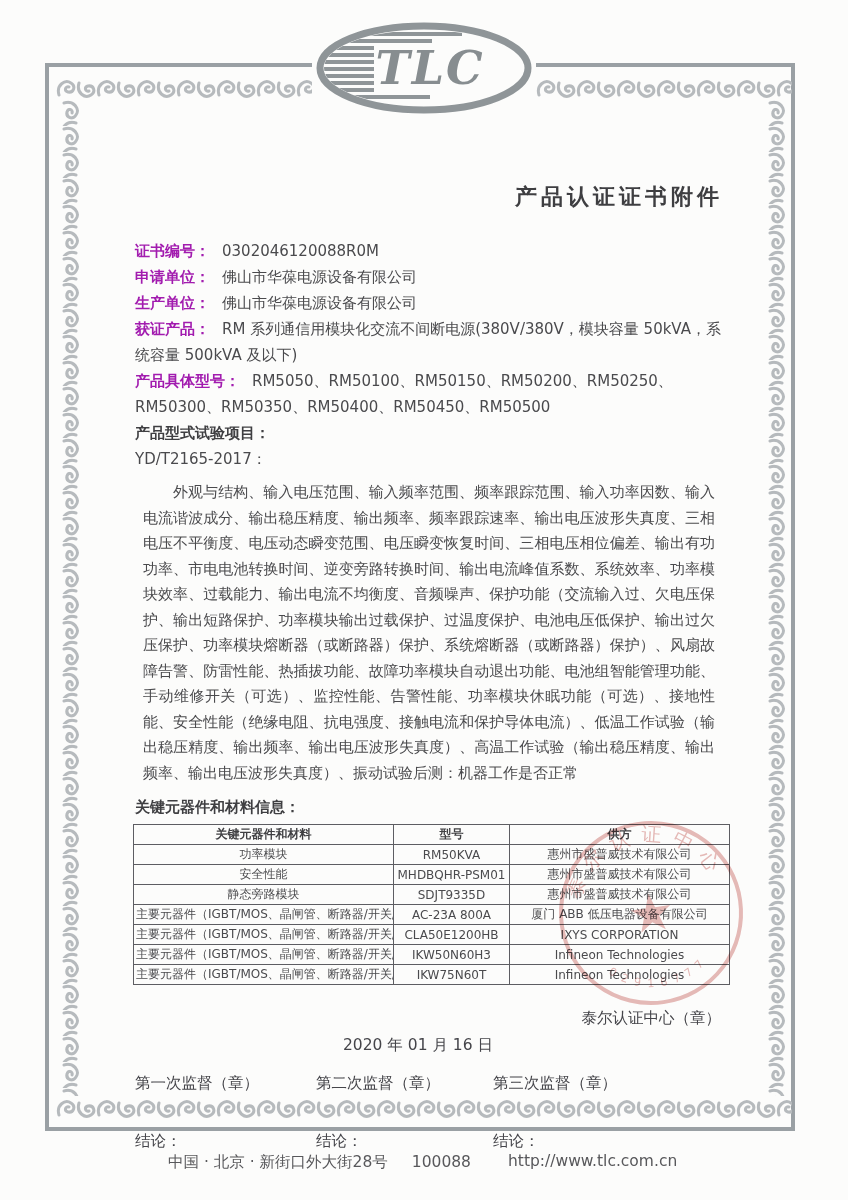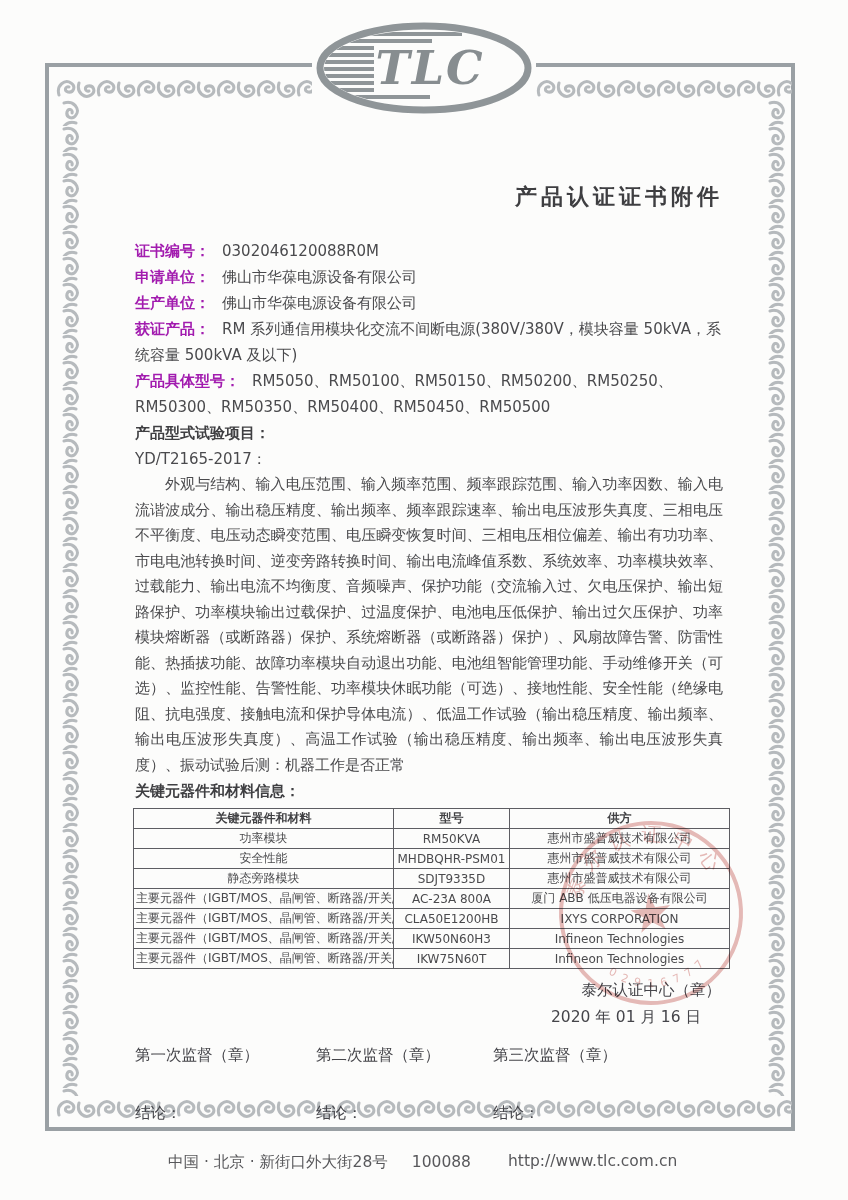--- a/index.html
+++ b/index.html
@@ -32,7 +32,7 @@
   .std-head{font-size:15px;line-height:26px;font-weight:700;color:#3f3f42;}
   .std-id{font-size:15px;line-height:26px;color:#4a4a4d;}
   .para{
-    margin:0;font-size:15px;line-height:25.5px;text-indent:2em;
+    margin:8px;font-size:15px;line-height:25.5px;text-indent:2em;
     text-align:justify;color:#4a4a4d;
   }
   .comp-head{font-size:15px;line-height:27px;font-weight:700;color:#3f3f42;}

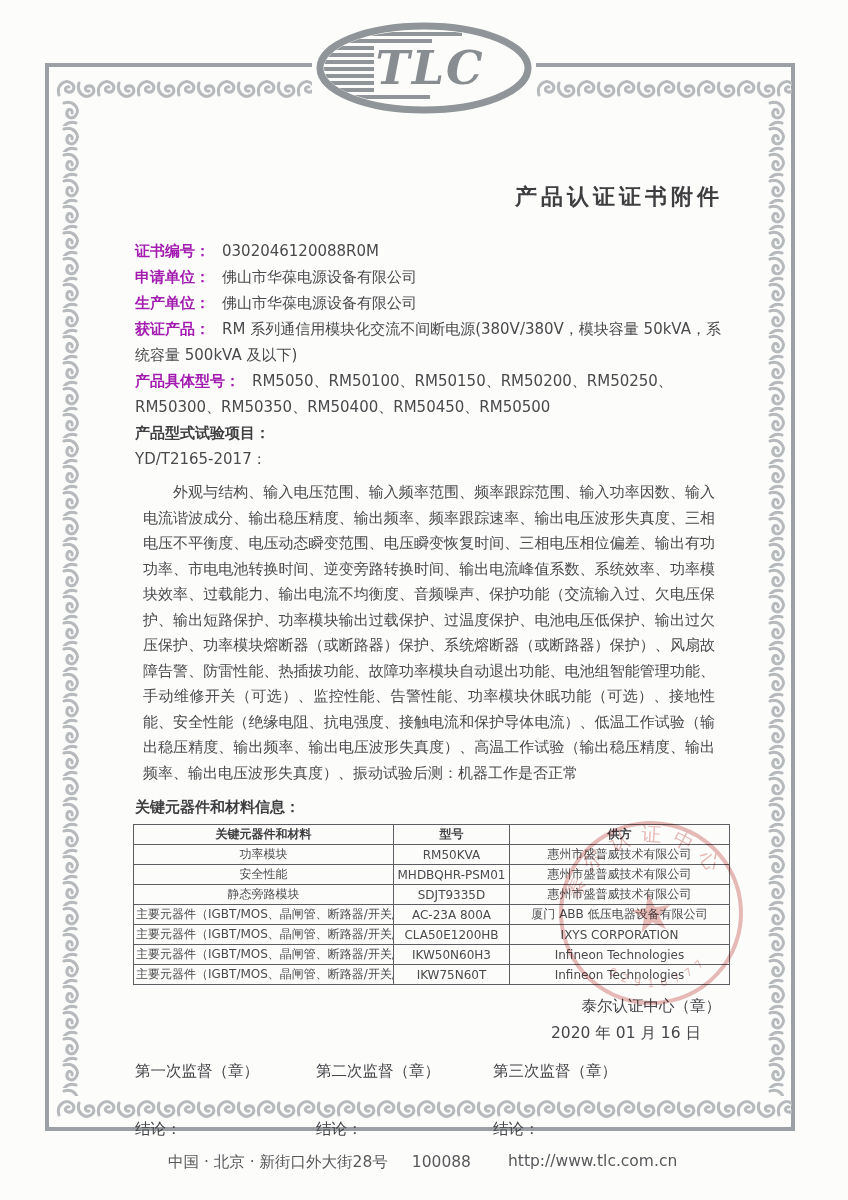--- a/index.html
+++ b/index.html
@@ -39,7 +39,7 @@
   
   table.comp{
     border-collapse:collapse;table-layout:fixed;width:596px;
-    margin:3px 0 8px -2px;font-size:12px;color:#4a4a4d;
+    margin:3px 0 20px -2px;font-size:12px;color:#4a4a4d;
   }
   table.comp col.c1{width:260px;} table.comp col.c2{width:116px;} table.comp col.c3{width:220px;}
   table.comp th,table.comp td{

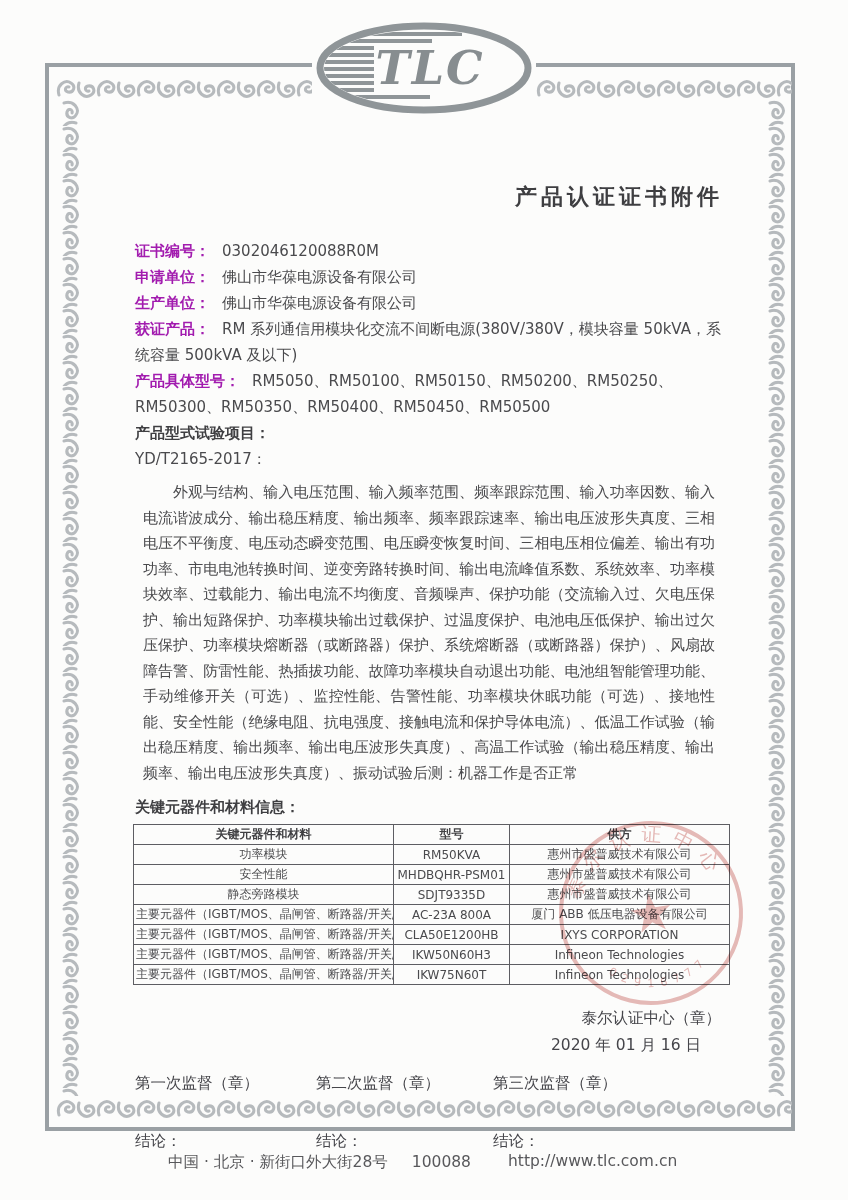--- a/index.html
+++ b/index.html
@@ -49,7 +49,7 @@
   table.comp th{font-weight:700;color:#3f3f42;}
   
   .signoff{text-align:right;font-size:15.5px;line-height:27px;color:#45454a;padding-right:2px;}
-  .signoff .date{padding-right:20px;}
+  .signoff .date{padding-right:20px;text-align:center;}
   .sup{position:relative;height:120px;margin-top:14px;font-size:15.5px;color:#45454a;text-decoration:underline;}
   .sup .t{position:absolute;top:0;white-space:nowrap;}
   .sup .c{position:absolute;top:58px;white-space:nowrap;}

